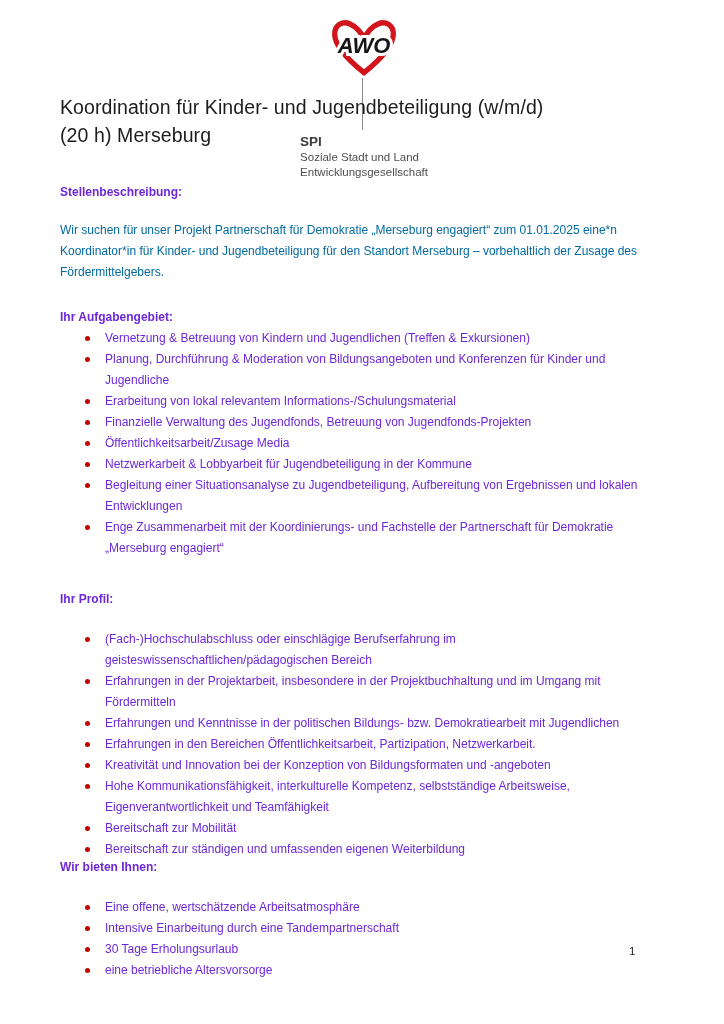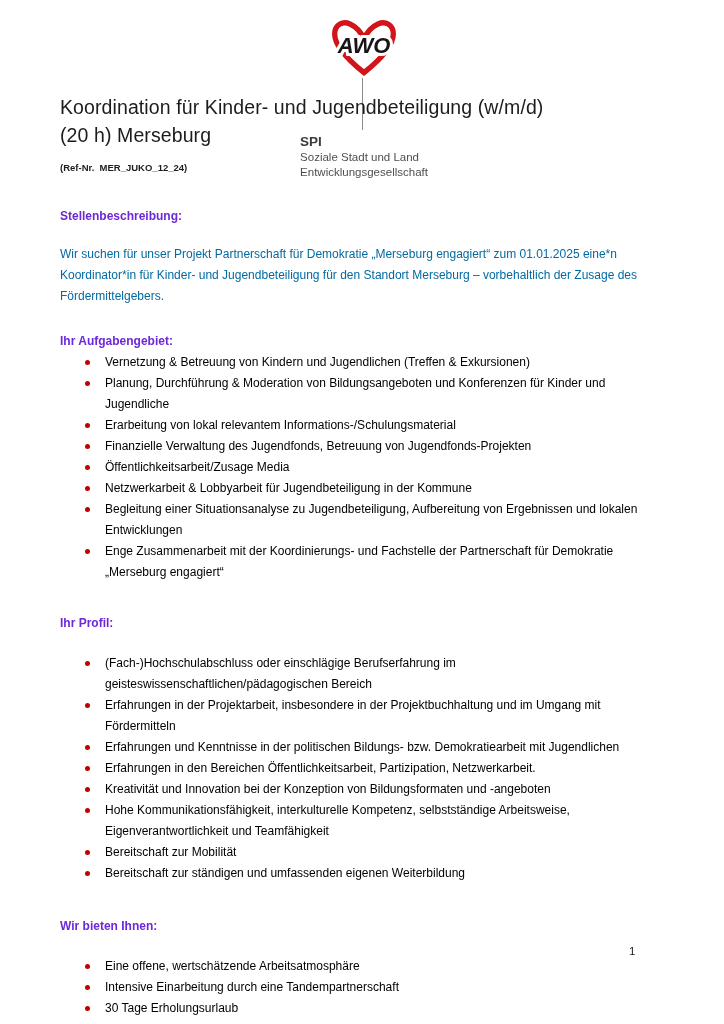--- a/index.html
+++ b/index.html
@@ -138,7 +138,6 @@
     <span>(20 h) Merseburg</span>
   </h1>
 
-  <div class="ref-line">(Ref-Nr.  MER_JUKO_12_24)</div>
 
   <div class="sec-heading h-stellen">Stellenbeschreibung:</div>
   <p class="body-par">Wir suchen für unser Projekt Partnerschaft für Demokratie „Merseburg engagiert“ zum 01.01.2025 eine*n Koordinator*in für Kinder- und Jugendbeteiligung für den Standort Merseburg – vorbehaltlich der Zusage des Fördermittelgebers.</p>

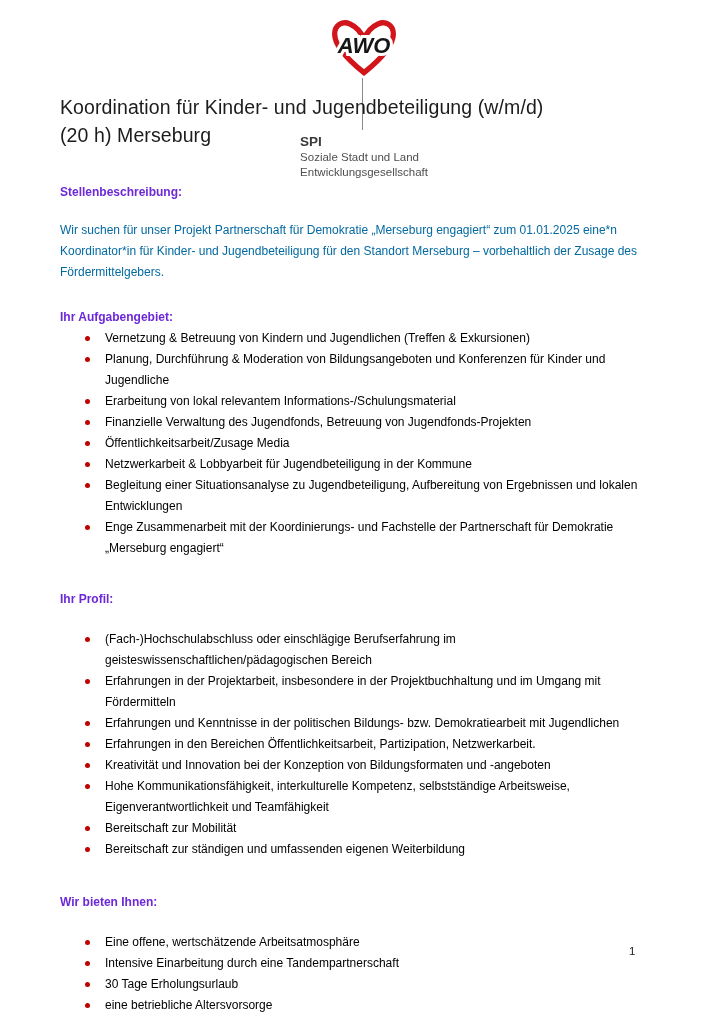--- a/index.html
+++ b/index.html
@@ -91,7 +91,7 @@
     padding-left: 45px;
     font-size: 12px;
     line-height: 21px;
-    color: #000000;
+    color: #6d28d9;
   }
   ul.bullets li::before {
     content: "";

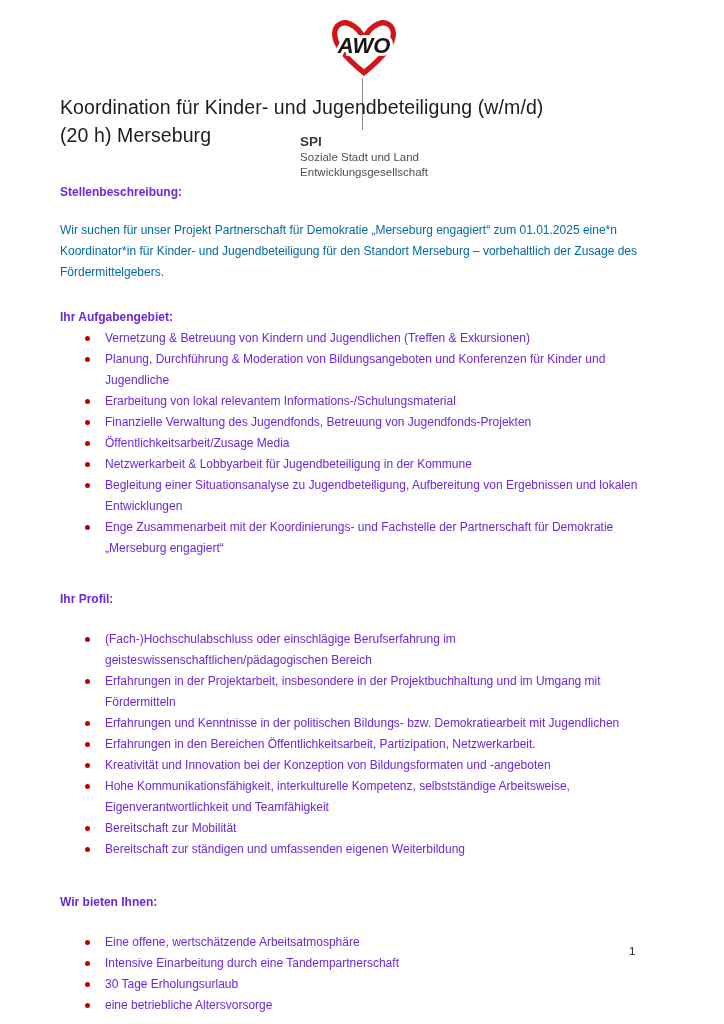--- a/index.html
+++ b/index.html
@@ -72,7 +72,7 @@
   .h-stellen { margin-top: 36px; }
   .h-aufgaben { margin-top: 27px; }
   .h-profil { margin-top: 33px; }
-  .h-bieten { margin-top: 35px; }
+  .h-bieten { }
 
   .body-par {
     margin-top: 20px;

